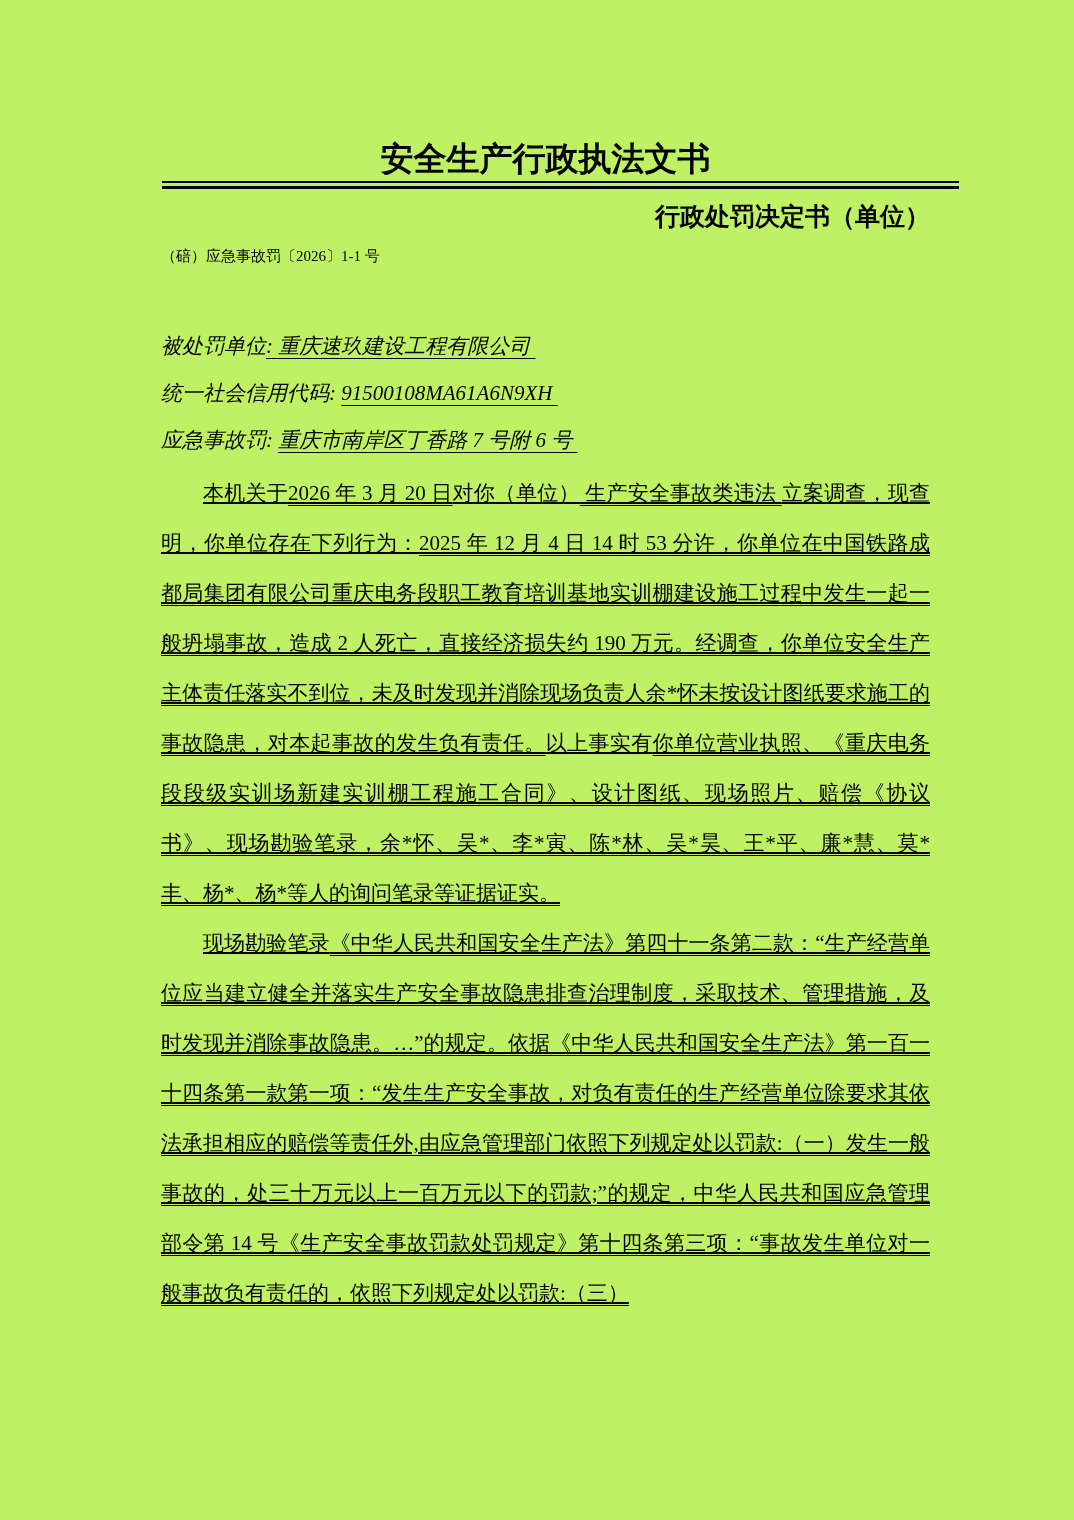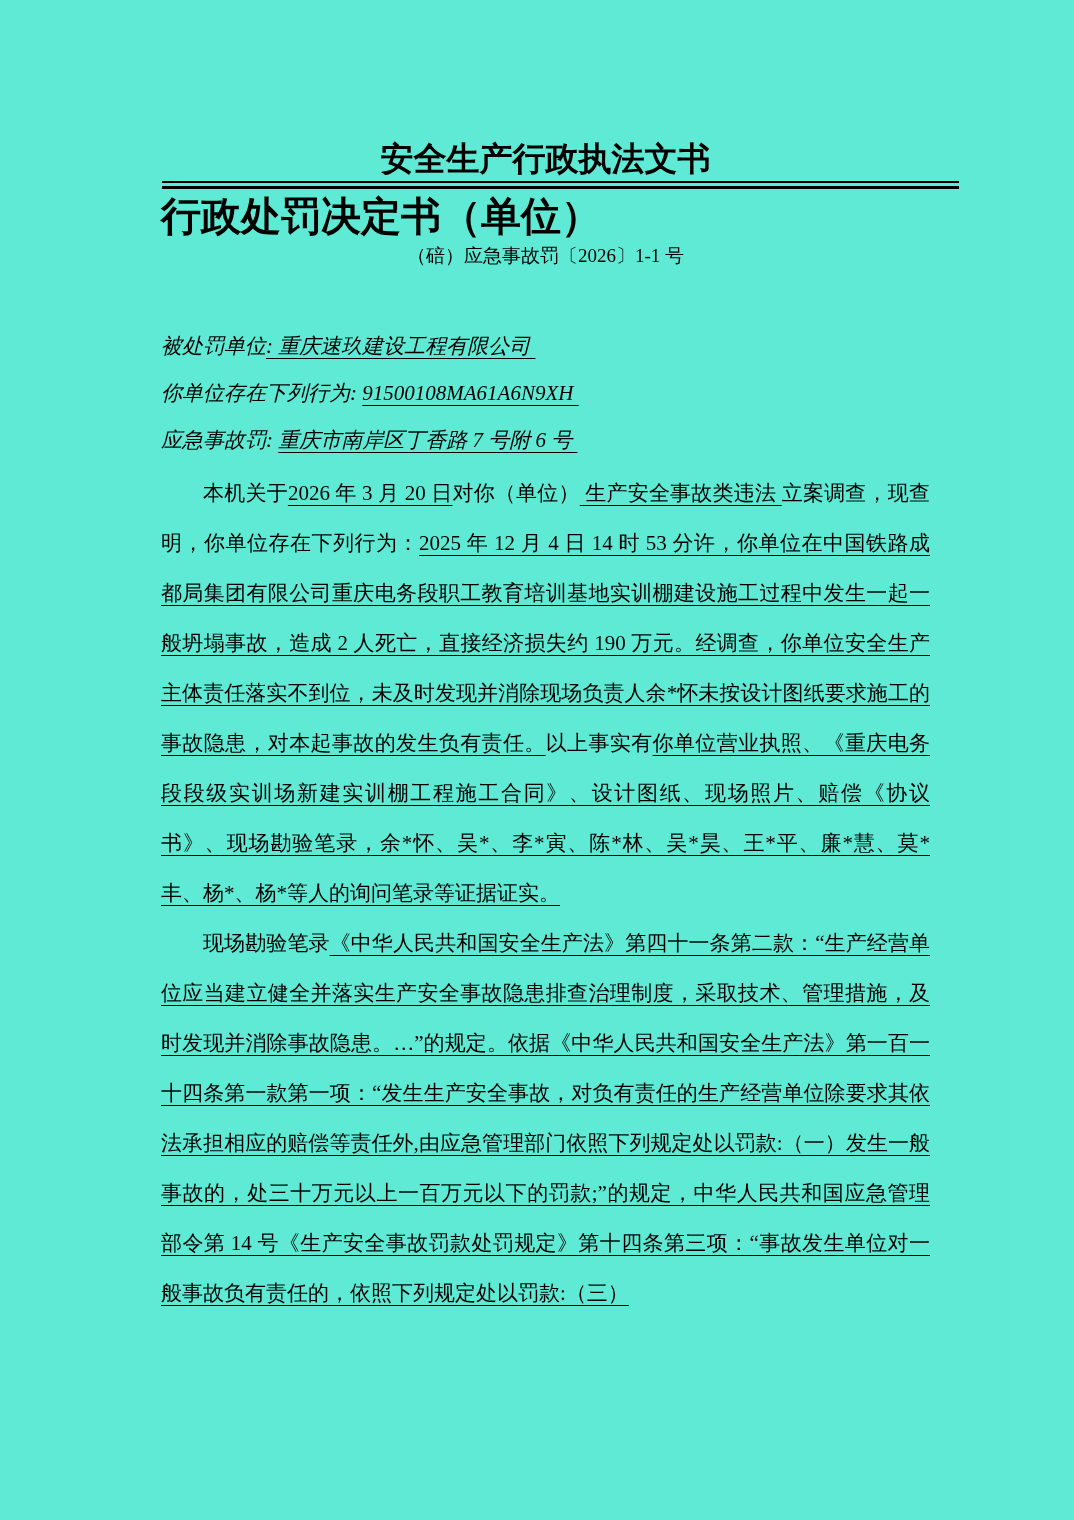--- a/index.html
+++ b/index.html
@@ -9,7 +9,7 @@
     width: 1074px;
     height: 1520px;
     padding: 138px 144px 0 161px;
-    background: #5eead4;
+    background: #bef264;
     color: #000000;
     font-family: "Liberation Serif", "DejaVu Serif", serif;
     overflow: hidden;

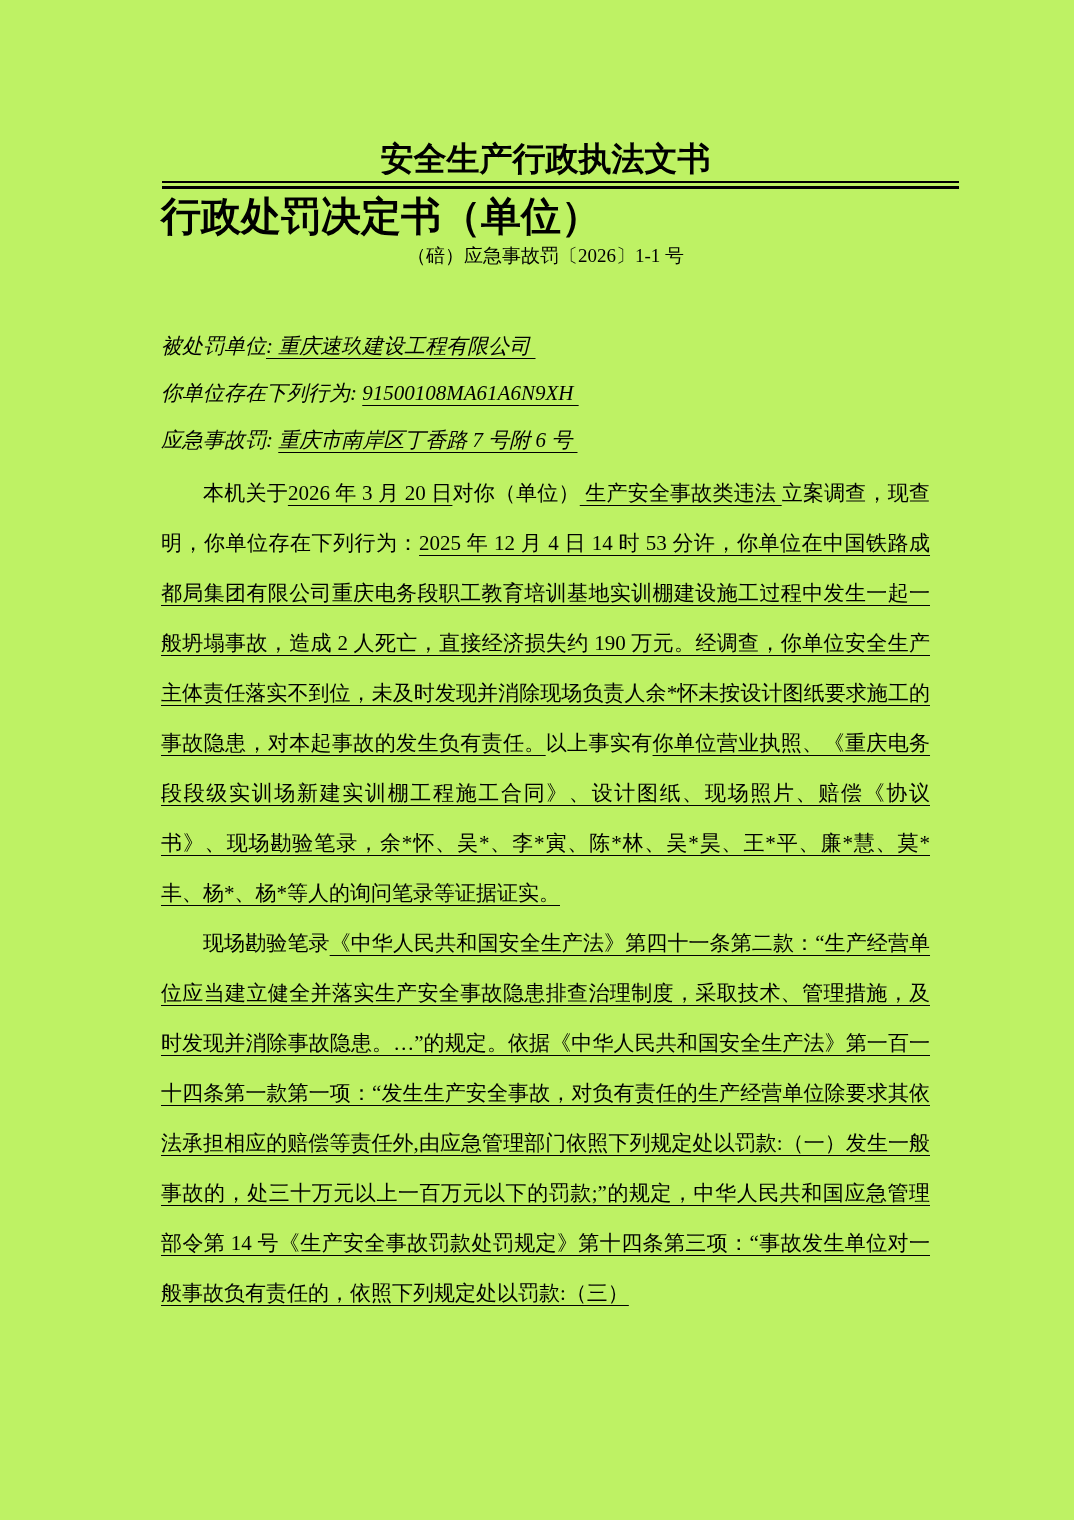--- a/index.html
+++ b/index.html
@@ -31,10 +31,10 @@
   }
   .title2 {
     margin: 4px 0 0 0;
-    text-align: left;
+    text-align: right;
     font-family: "Liberation Sans", "DejaVu Sans", sans-serif;
     font-weight: 700;
-    font-size: 40px;
+    font-size: 25px;
     line-height: 46px;
   }
   .docnum {

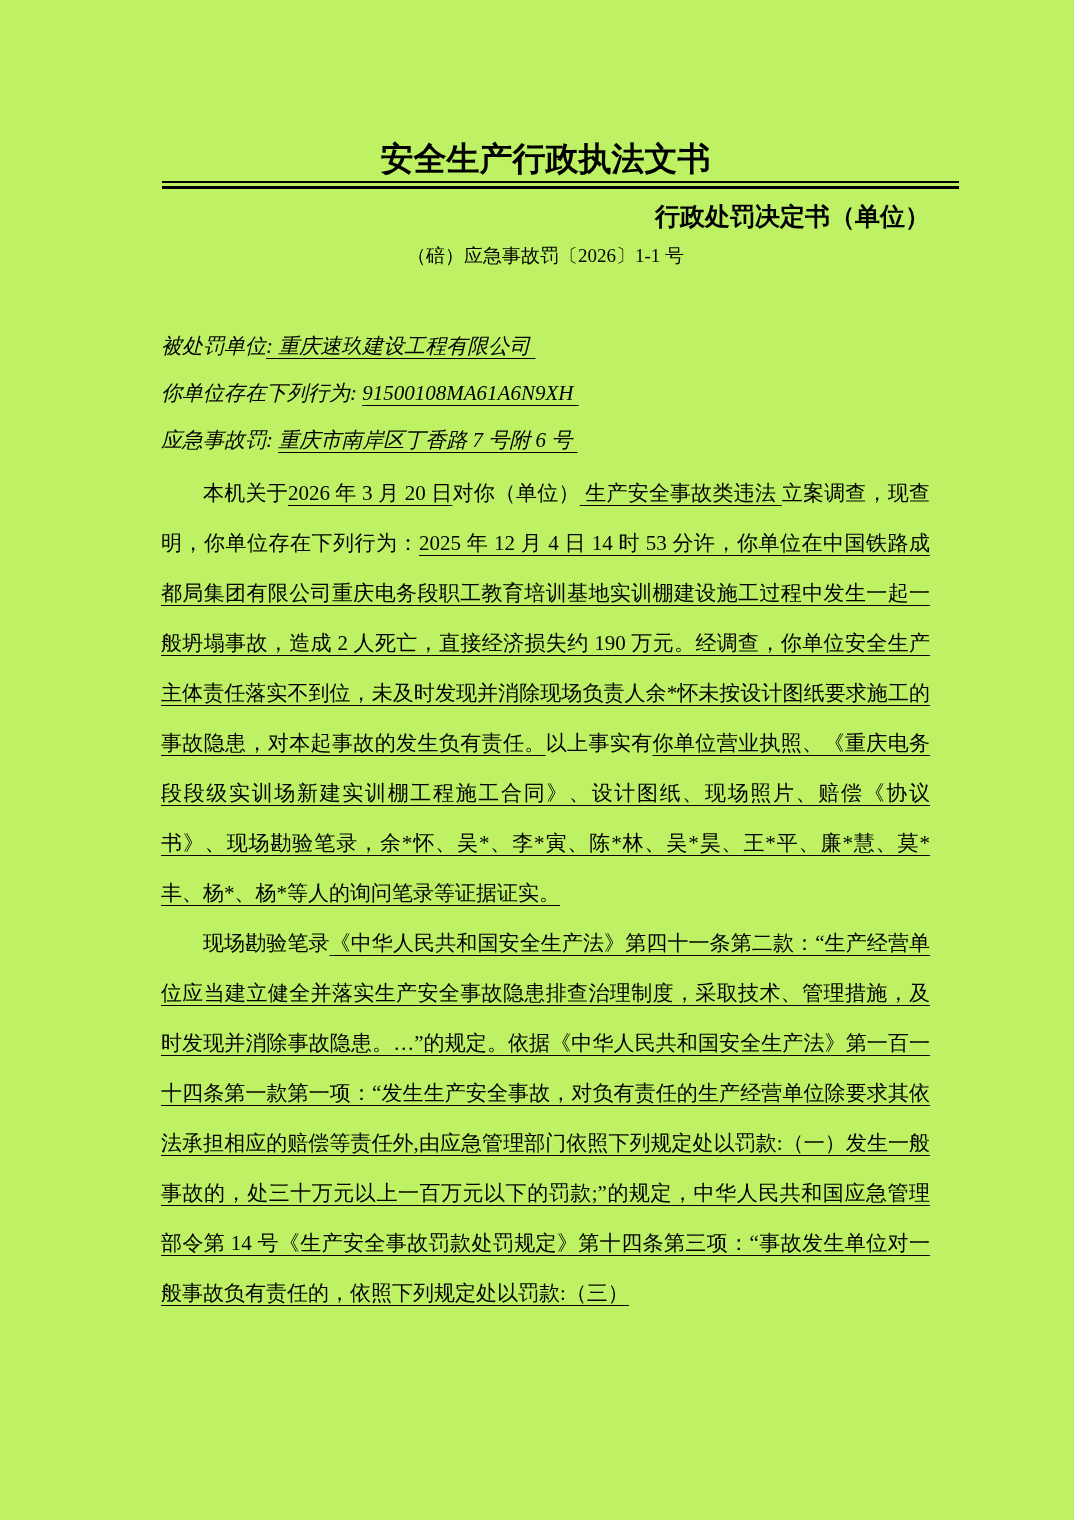--- a/index.html
+++ b/index.html
@@ -38,8 +38,8 @@
     line-height: 46px;
   }
   .docnum {
-    text-align: center;
-    font-size: 19px;
+    text-align: left;
+    font-size: 15px;
     line-height: 26px;
     margin-top: 4px;
   }

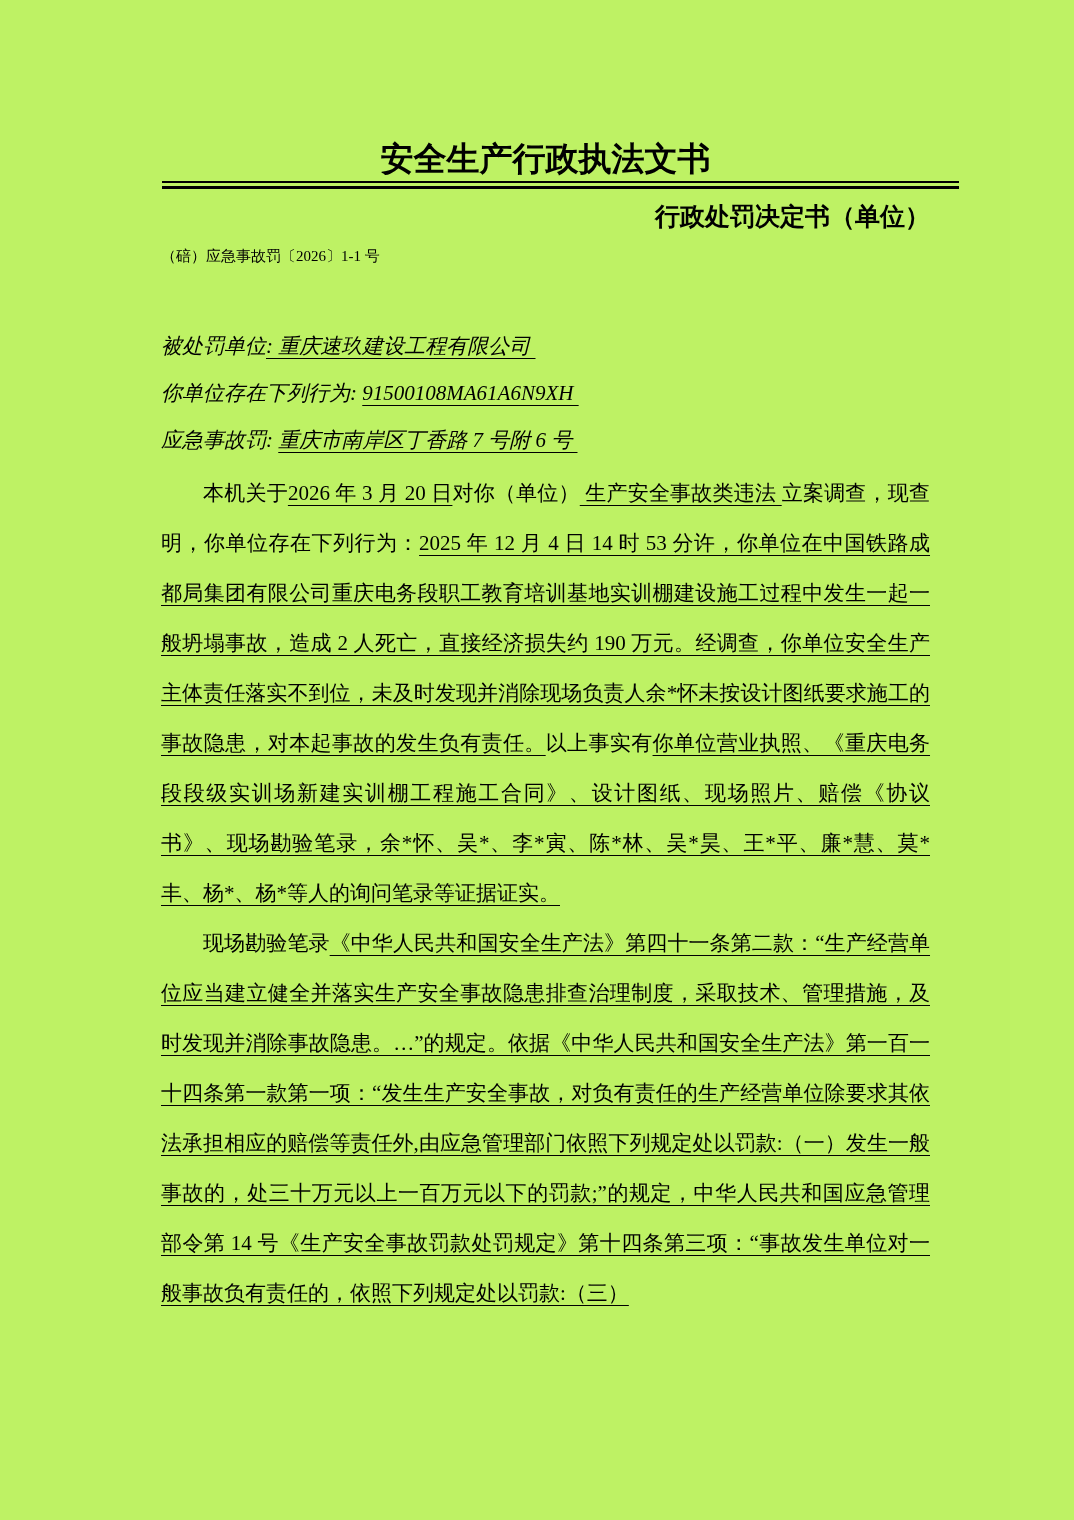--- a/index.html
+++ b/index.html
@@ -77,7 +77,7 @@
 
   <section class="fields">
     <div class="field"><span>被处罚单位</span><span class="u">: 重庆速玖建设工程有限公司 </span></div>
-    <div class="field"><span>你单位存在下列行为: </span><span class="u">91500108MA61A6N9XH </span></div>
+    <div class="field"><span>统一社会信用代码: </span><span class="u">91500108MA61A6N9XH </span></div>
     <div class="field"><span>应急事故罚: </span><span class="u">重庆市南岸区丁香路 7 号附 6 号 </span></div>
   </section>
 

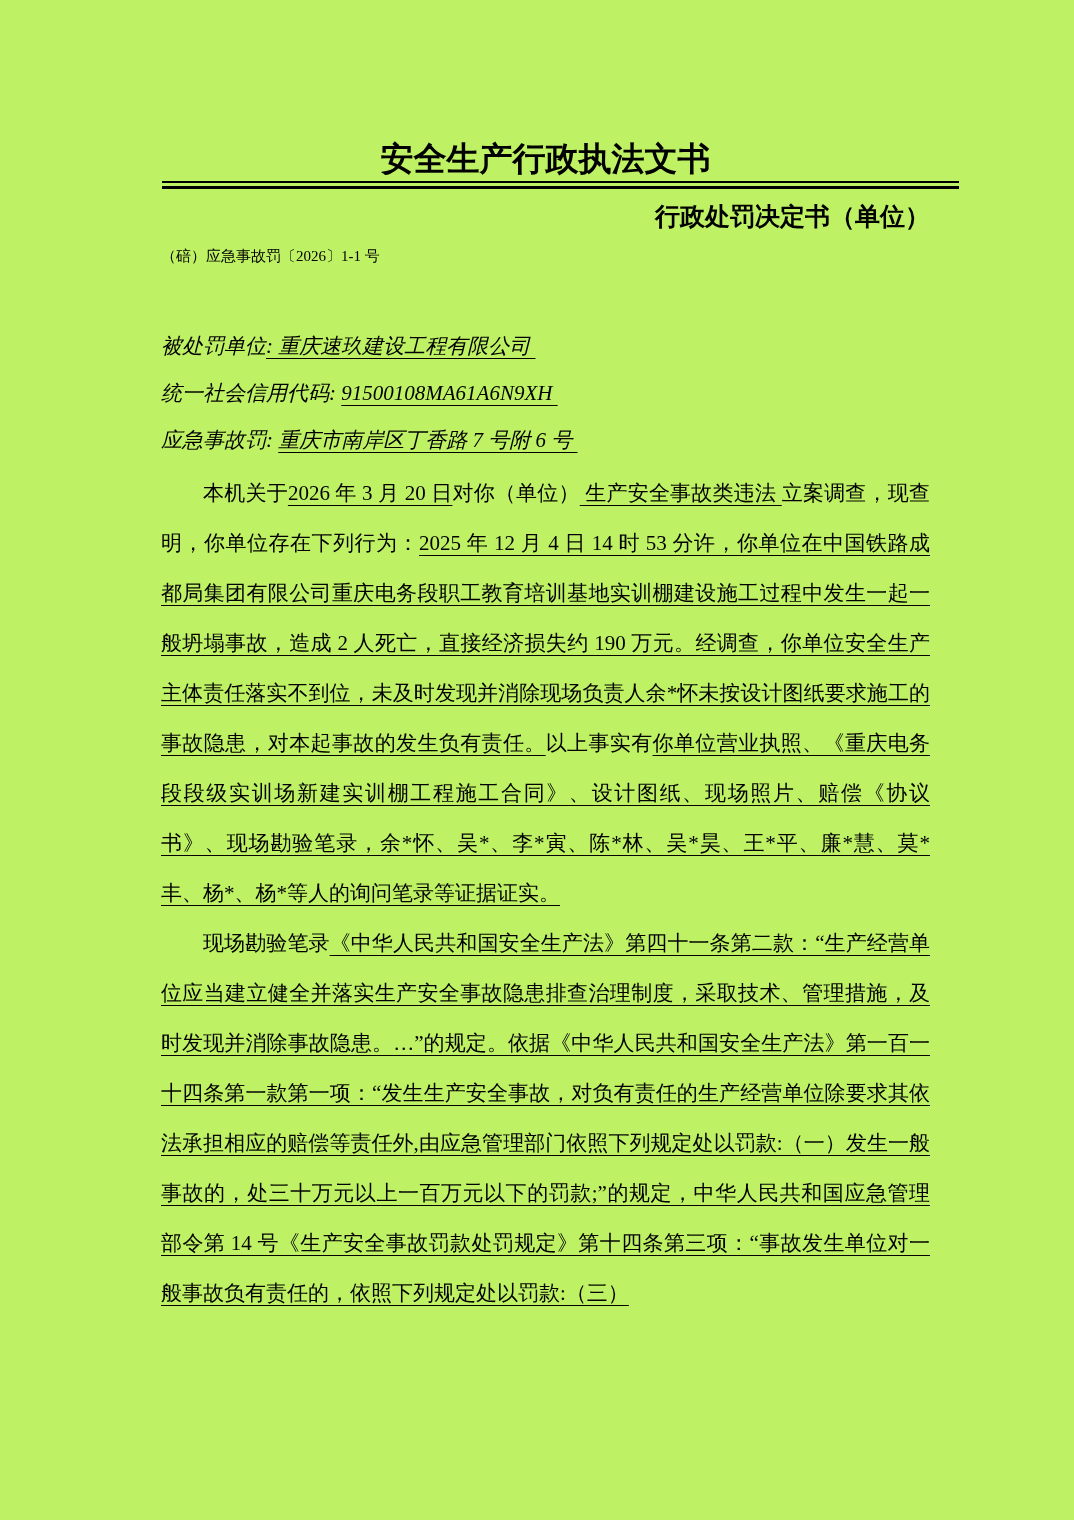--- a/index.html
+++ b/index.html
@@ -49,7 +49,7 @@
     line-height: 47px;
     white-space: pre-wrap;
   }
-  .body { margin-top: 4px; }
+  .body { margin-top: 4px; text-decoration: underline; }
   .para {
     margin: 0;
     font-size: 21px;

